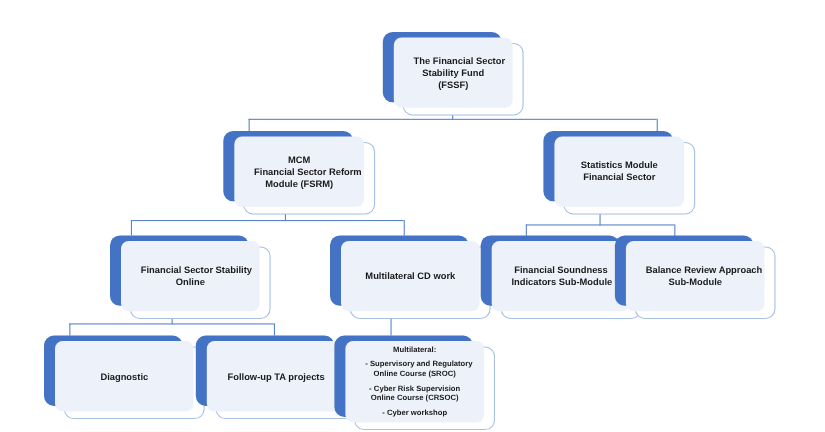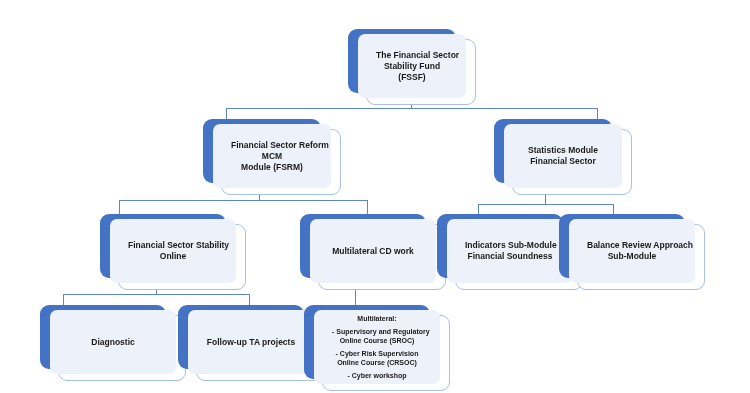--- a/index.html
+++ b/index.html
@@ -146,8 +146,8 @@
     <div class="plate"></div>
     <div class="card"></div>
     <div class="panel">
+      <span class="line">MCM</span>
       <span class="line gap">Financial Sector Reform</span>
-      <span class="line">MCM</span>
       <span class="line">Module (FSRM)</span>
     </div>
   </div>

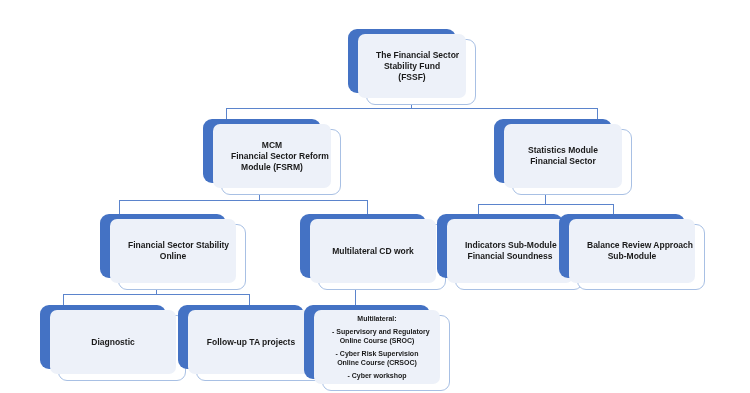--- a/index.html
+++ b/index.html
@@ -182,8 +182,8 @@
     <div class="plate"></div>
     <div class="card"></div>
     <div class="panel">
+      <span class="line">Financial Soundness</span>
       <span class="line">Indicators Sub-Module</span>
-      <span class="line">Financial Soundness</span>
     </div>
   </div>
 

